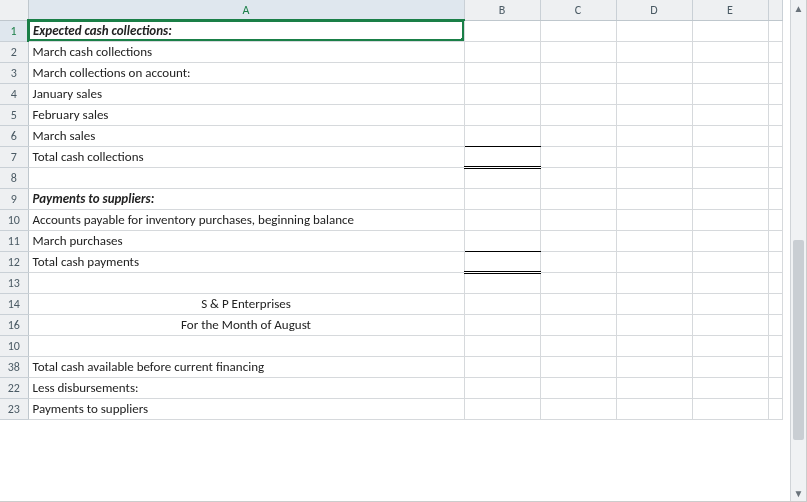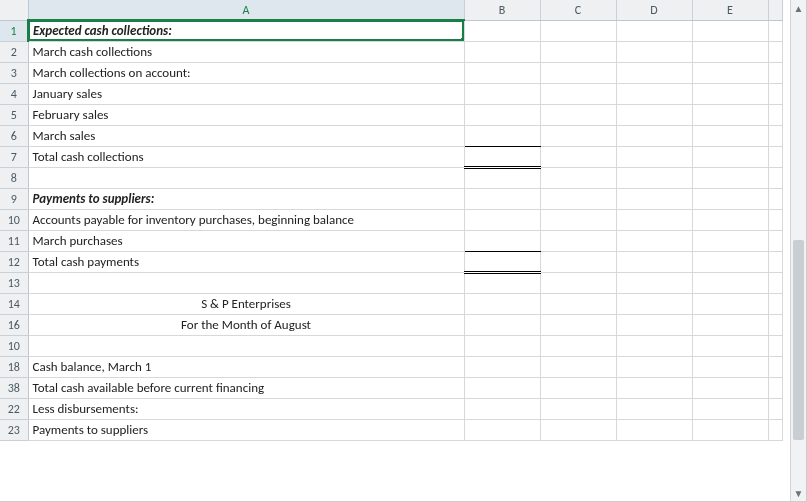--- a/index.html
+++ b/index.html
@@ -327,15 +327,6 @@
         <td class="cell"></td>
       </tr>
 
-      <tr>
-        <th class="rowhead">18</th>
-        <td class="cell">Cash balance, March 1</td>
-        <td class="cell"></td>
-        <td class="cell hi"></td>
-        <td class="cell"></td>
-        <td class="cell"></td>
-        <td class="cell"></td>
-      </tr>
 
 
 

